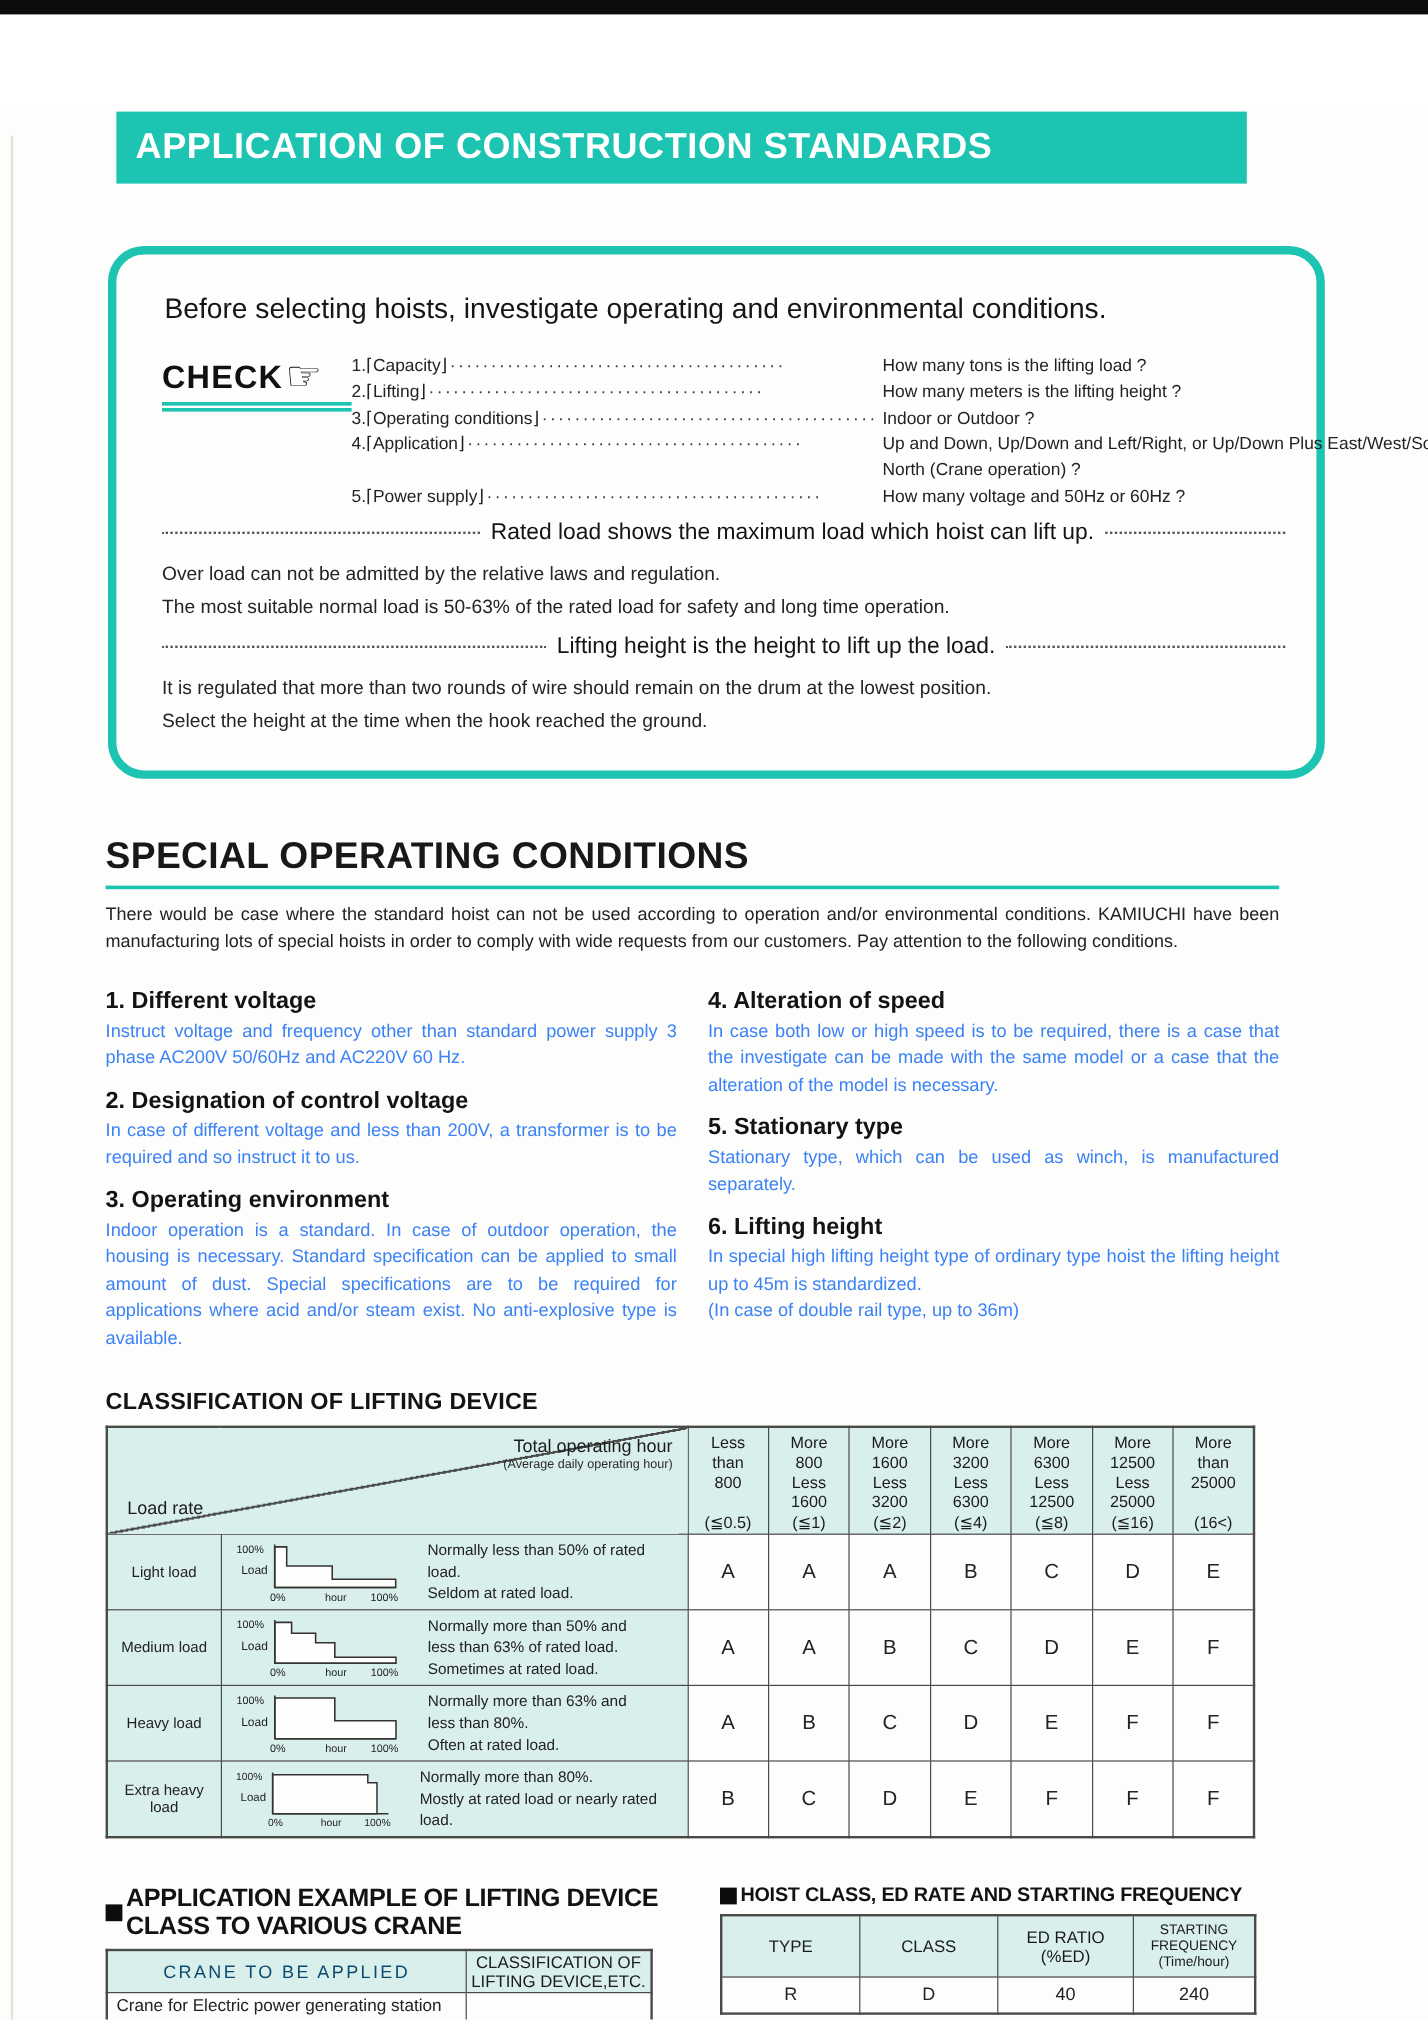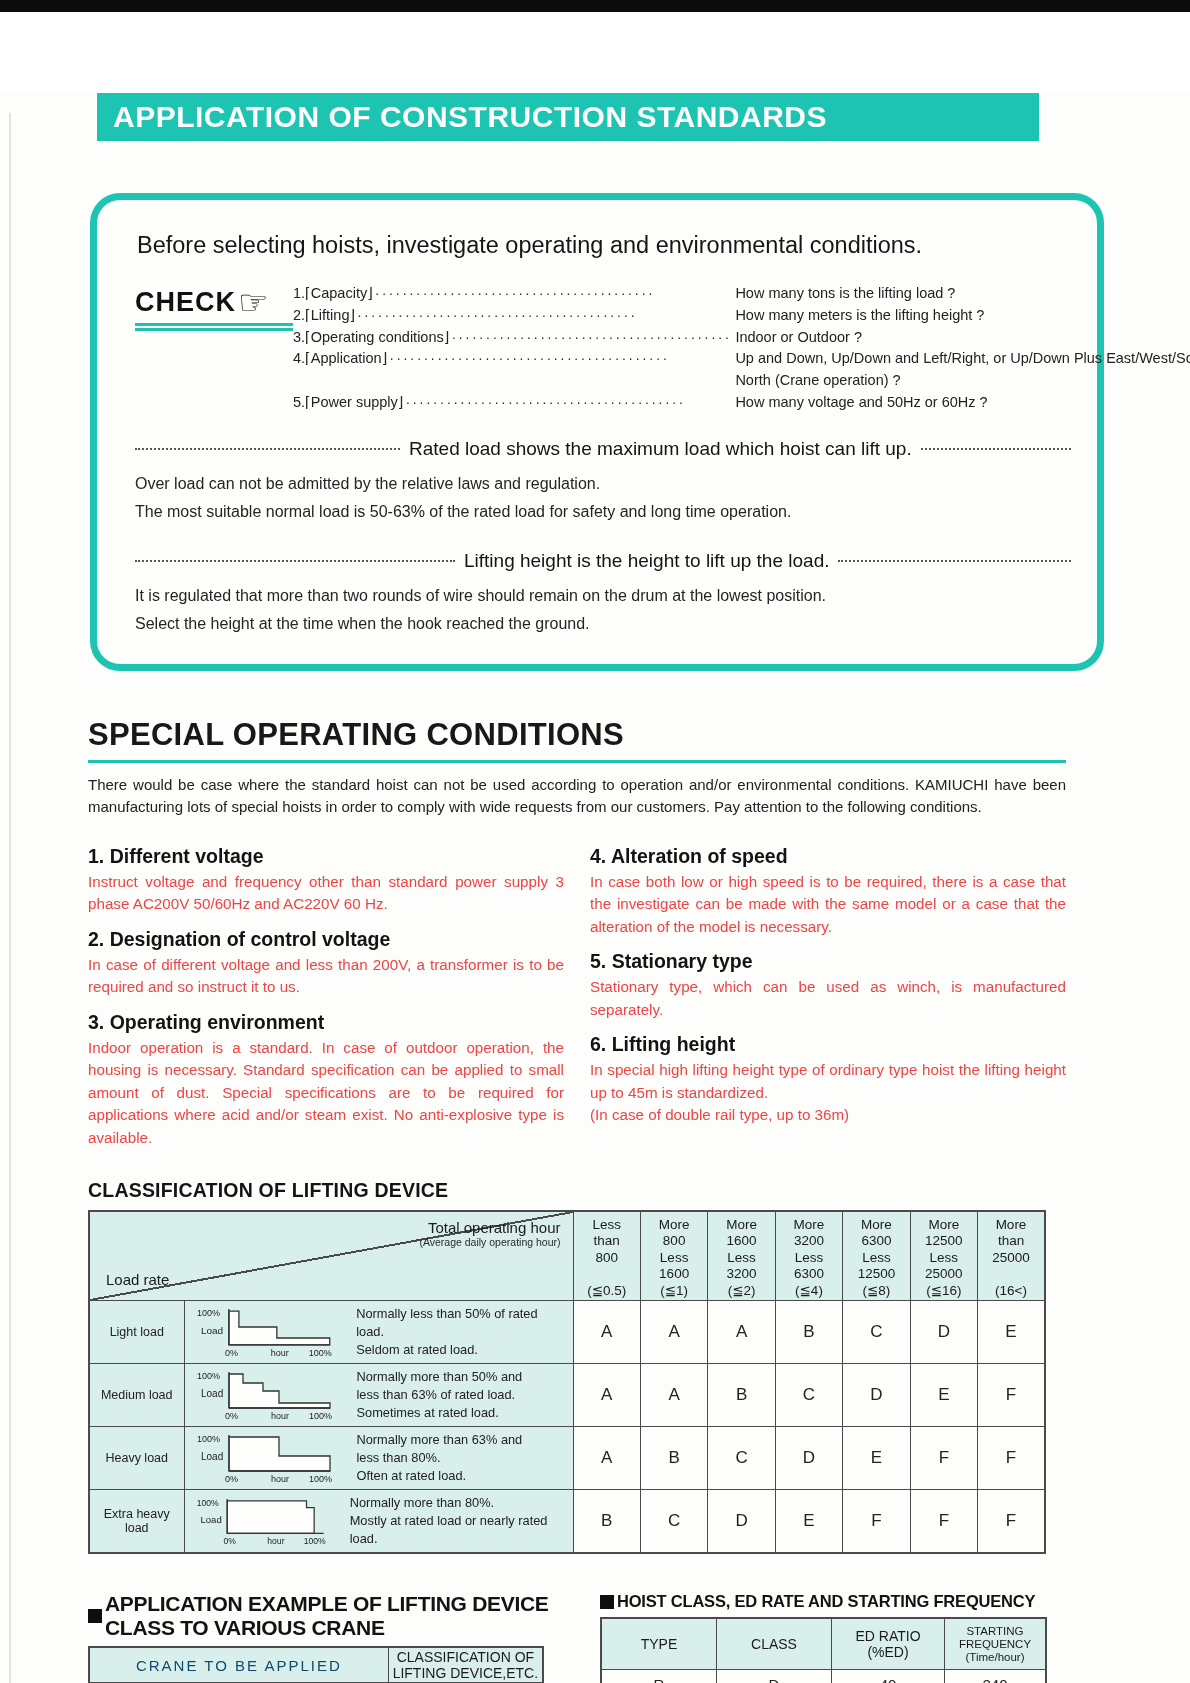--- a/index.html
+++ b/index.html
@@ -17,7 +17,7 @@
 
   
   .title-bar{
-    margin-top:81px;margin-left:9px;width:942px;height:48px;
+    margin-top:81px;margin-left:9px;width:942px;height:60px;
     display:flex;align-items:center;padding-left:16px;box-sizing:border-box;
   }
   .title-bar span{font-size:30px;font-weight:bold;color:#fff;letter-spacing:.5px;}

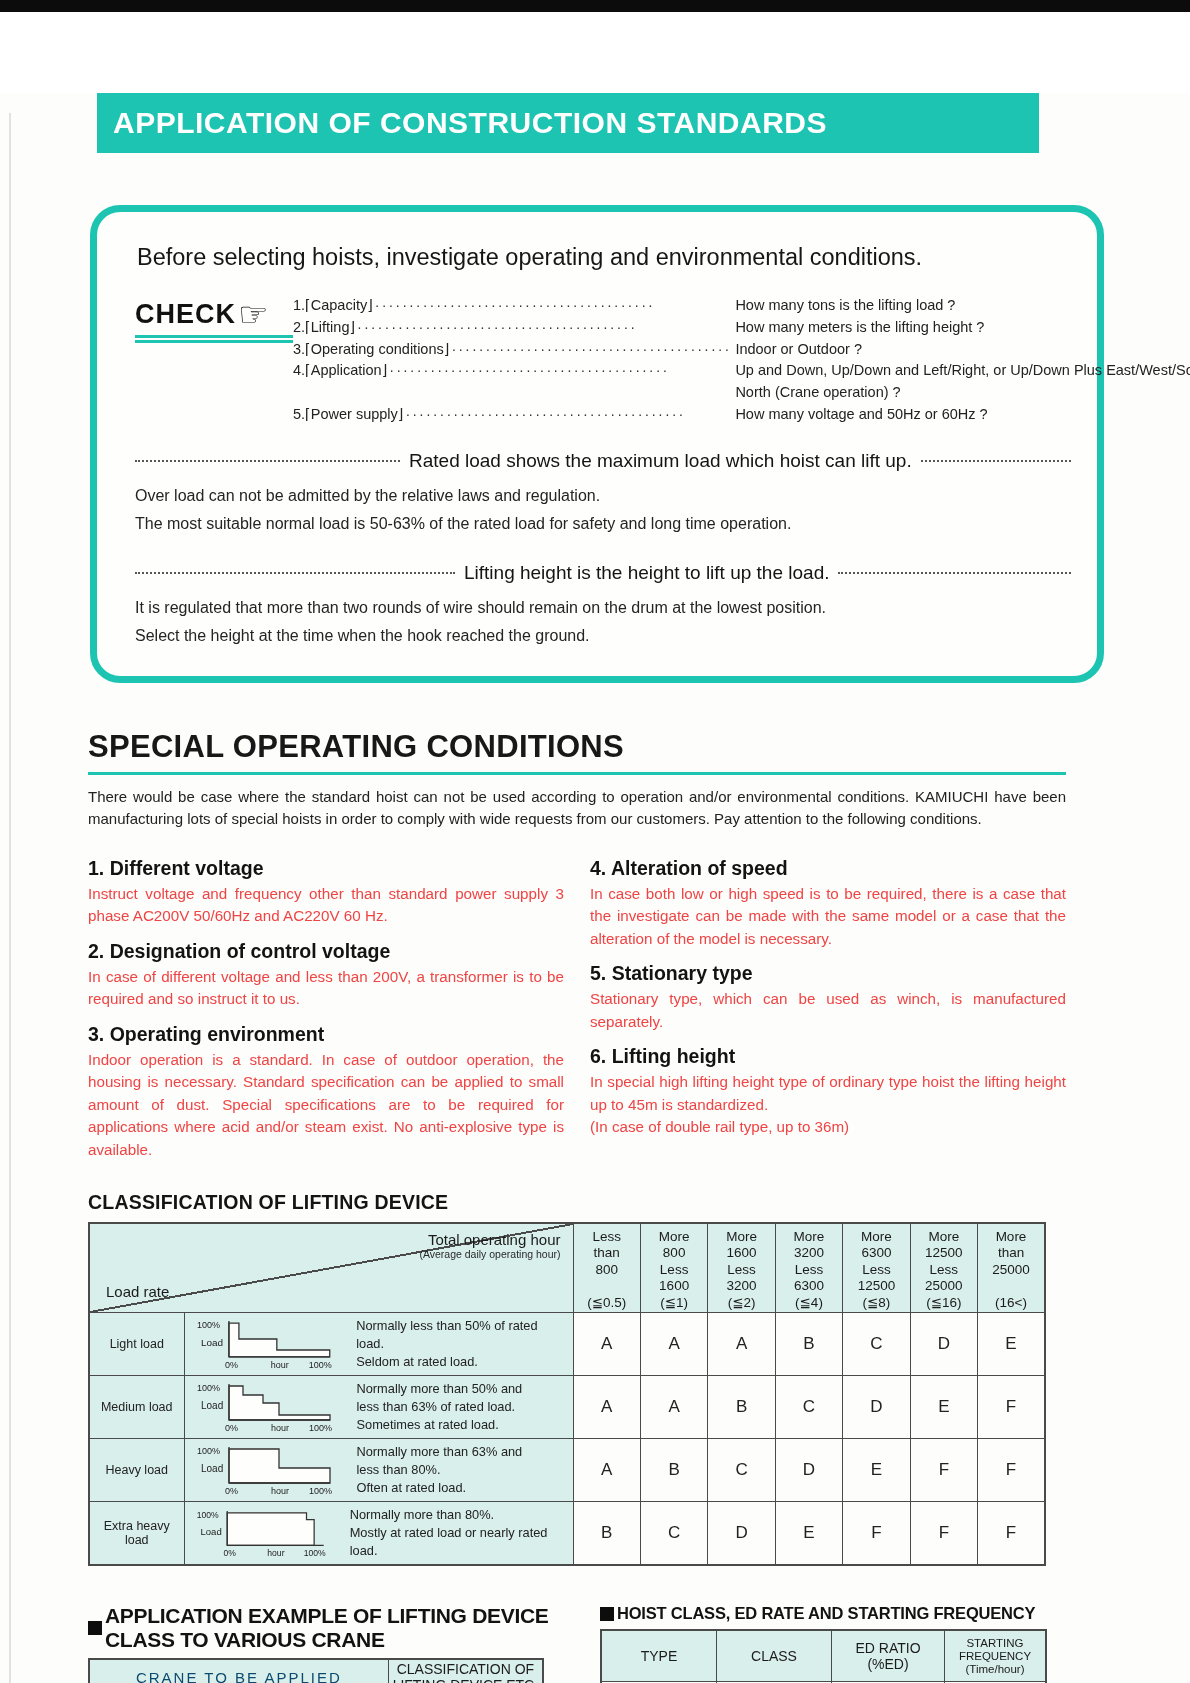--- a/index.html
+++ b/index.html
@@ -42,7 +42,7 @@
   .check-item .desc{flex:0 0 562px;}
   .preline{white-space:pre-line;}
 
-  .divider{display:flex;align-items:center;margin:24px 0 10px 0;}
+  .divider{display:flex;align-items:center;margin:7px 0 10px 0;}
   .divider .rule{border-top:2px dotted #555;height:0;}
   .divider .rule.left1{flex:0 0 265px;}
   .divider .rule.left2{flex:0 0 320px;}

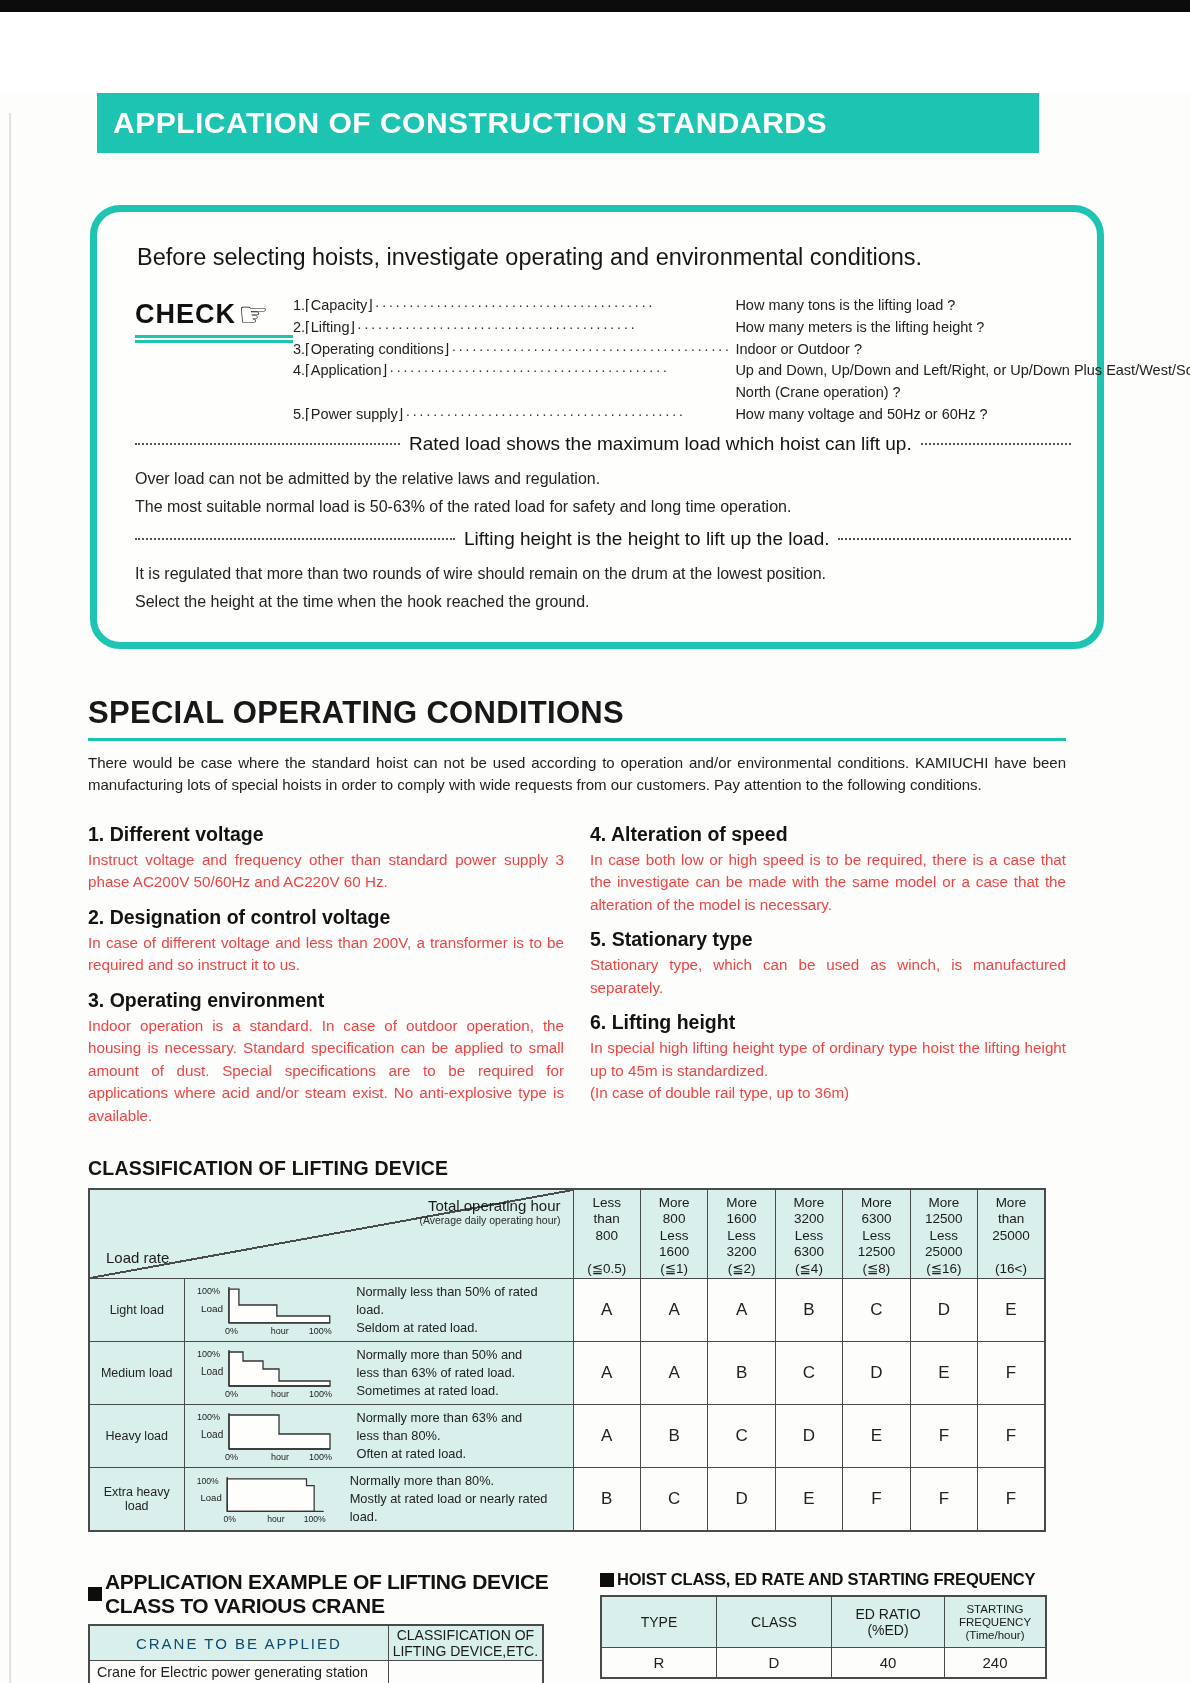--- a/index.html
+++ b/index.html
@@ -57,7 +57,7 @@
   .soc-cols{display:flex;gap:26px;margin-top:14px;width:978px;}
   .soc-col{flex:1 1 0;}
   .soc-item h3{margin:12px 0 3px 0;font-size:19.5px;font-weight:bold;color:#131313;}
-  .soc-item p{margin:0;font-size:15.2px;line-height:1.48;text-align:justify;color:#ef4444;}
+  .soc-item p{margin:0;font-size:15.2px;line-height:1.48;text-align:justify;color:#3b82f6;}
 
   
   .class-title{margin:30px 0 8px 0;font-size:19.5px;font-weight:bold;letter-spacing:.2px;color:#141414;}

